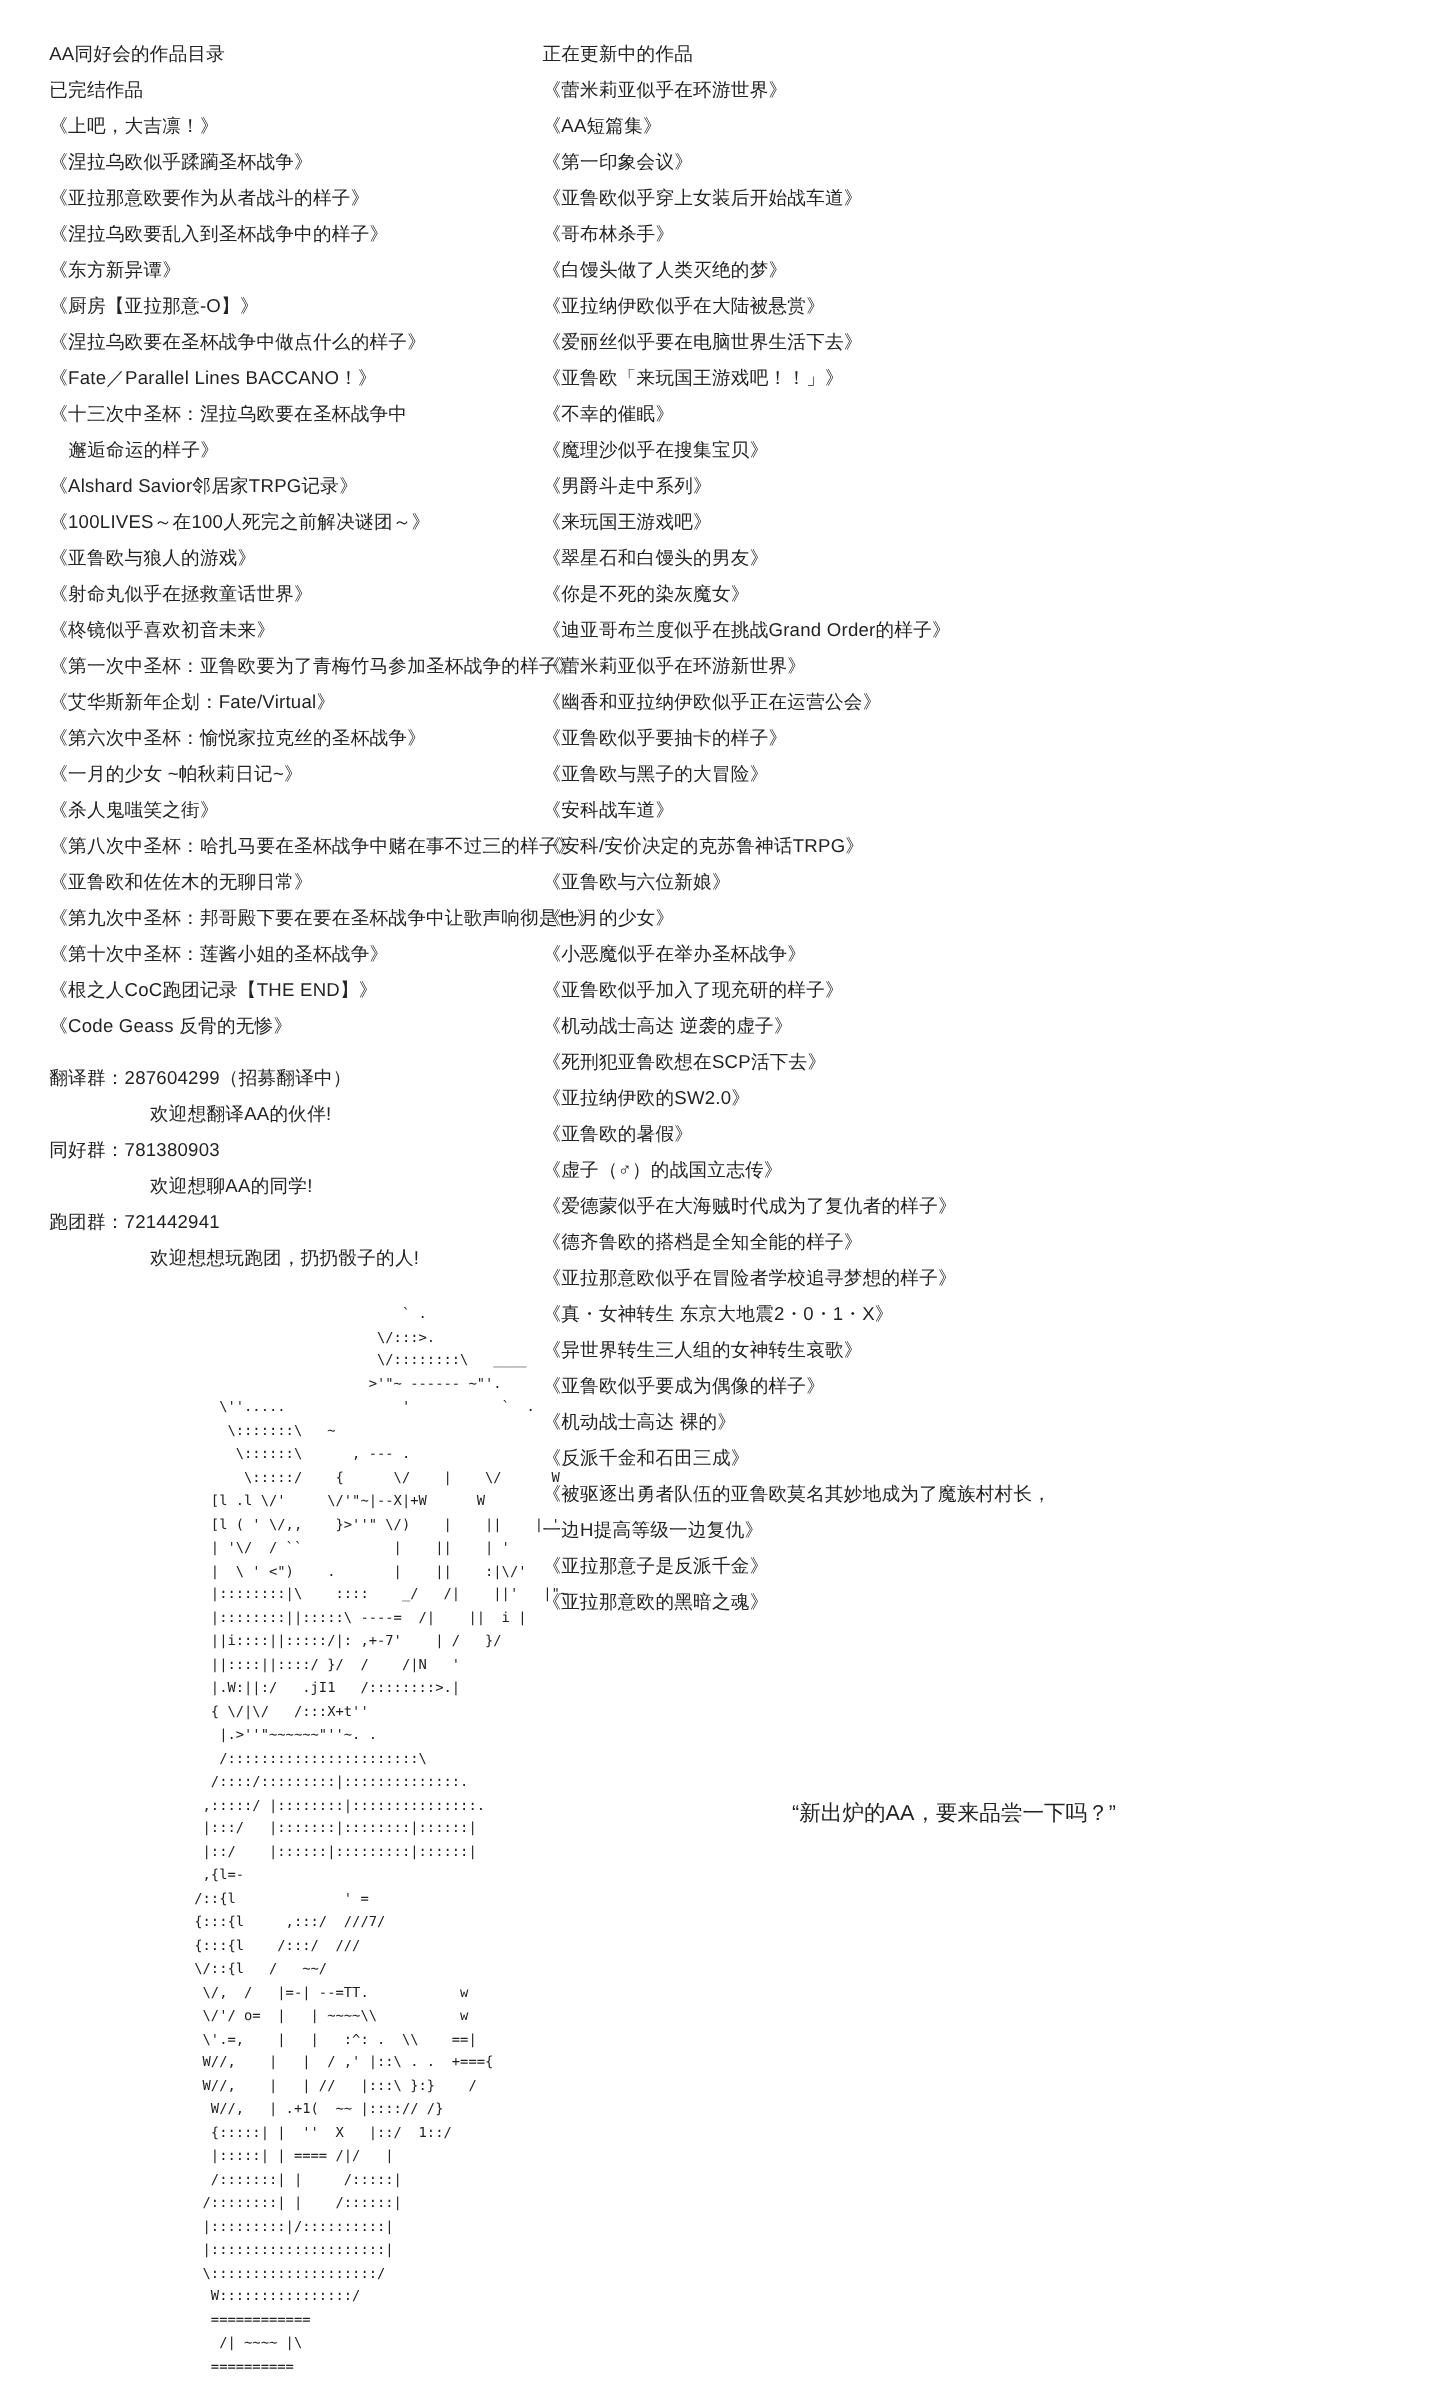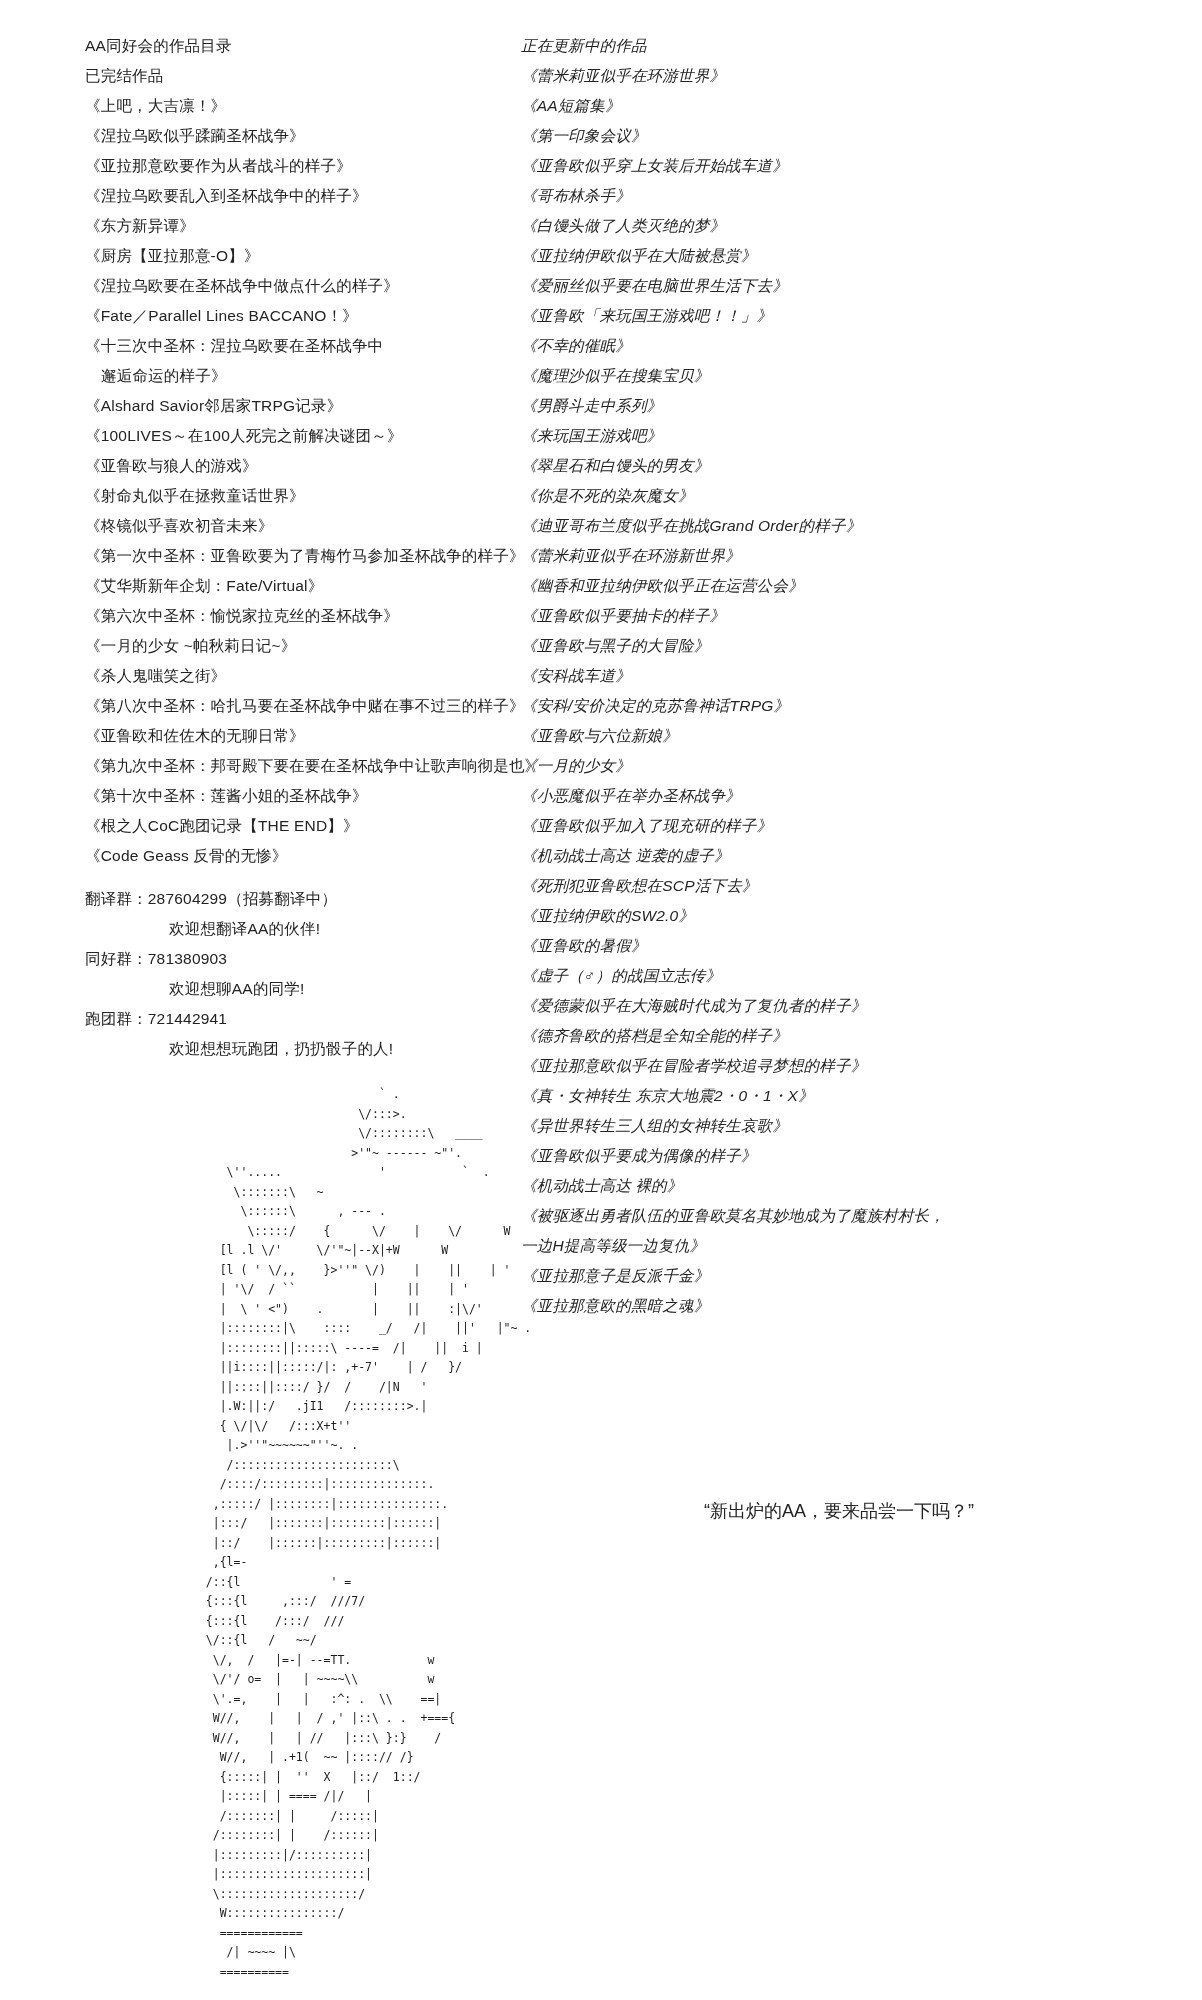--- a/index.html
+++ b/index.html
@@ -9,7 +9,7 @@
     font-family:"Liberation Sans", sans-serif;
     position:relative;overflow:hidden;
   }
-  .page{position:absolute;inset:0;margin-left:44px;}
+  .page{position:absolute;inset:0;}
   .col{position:absolute;top:31px;}
   .col.left{left:41px;width:470px;}
   .col.right{left:477px;width:600px;font-style:italic;}

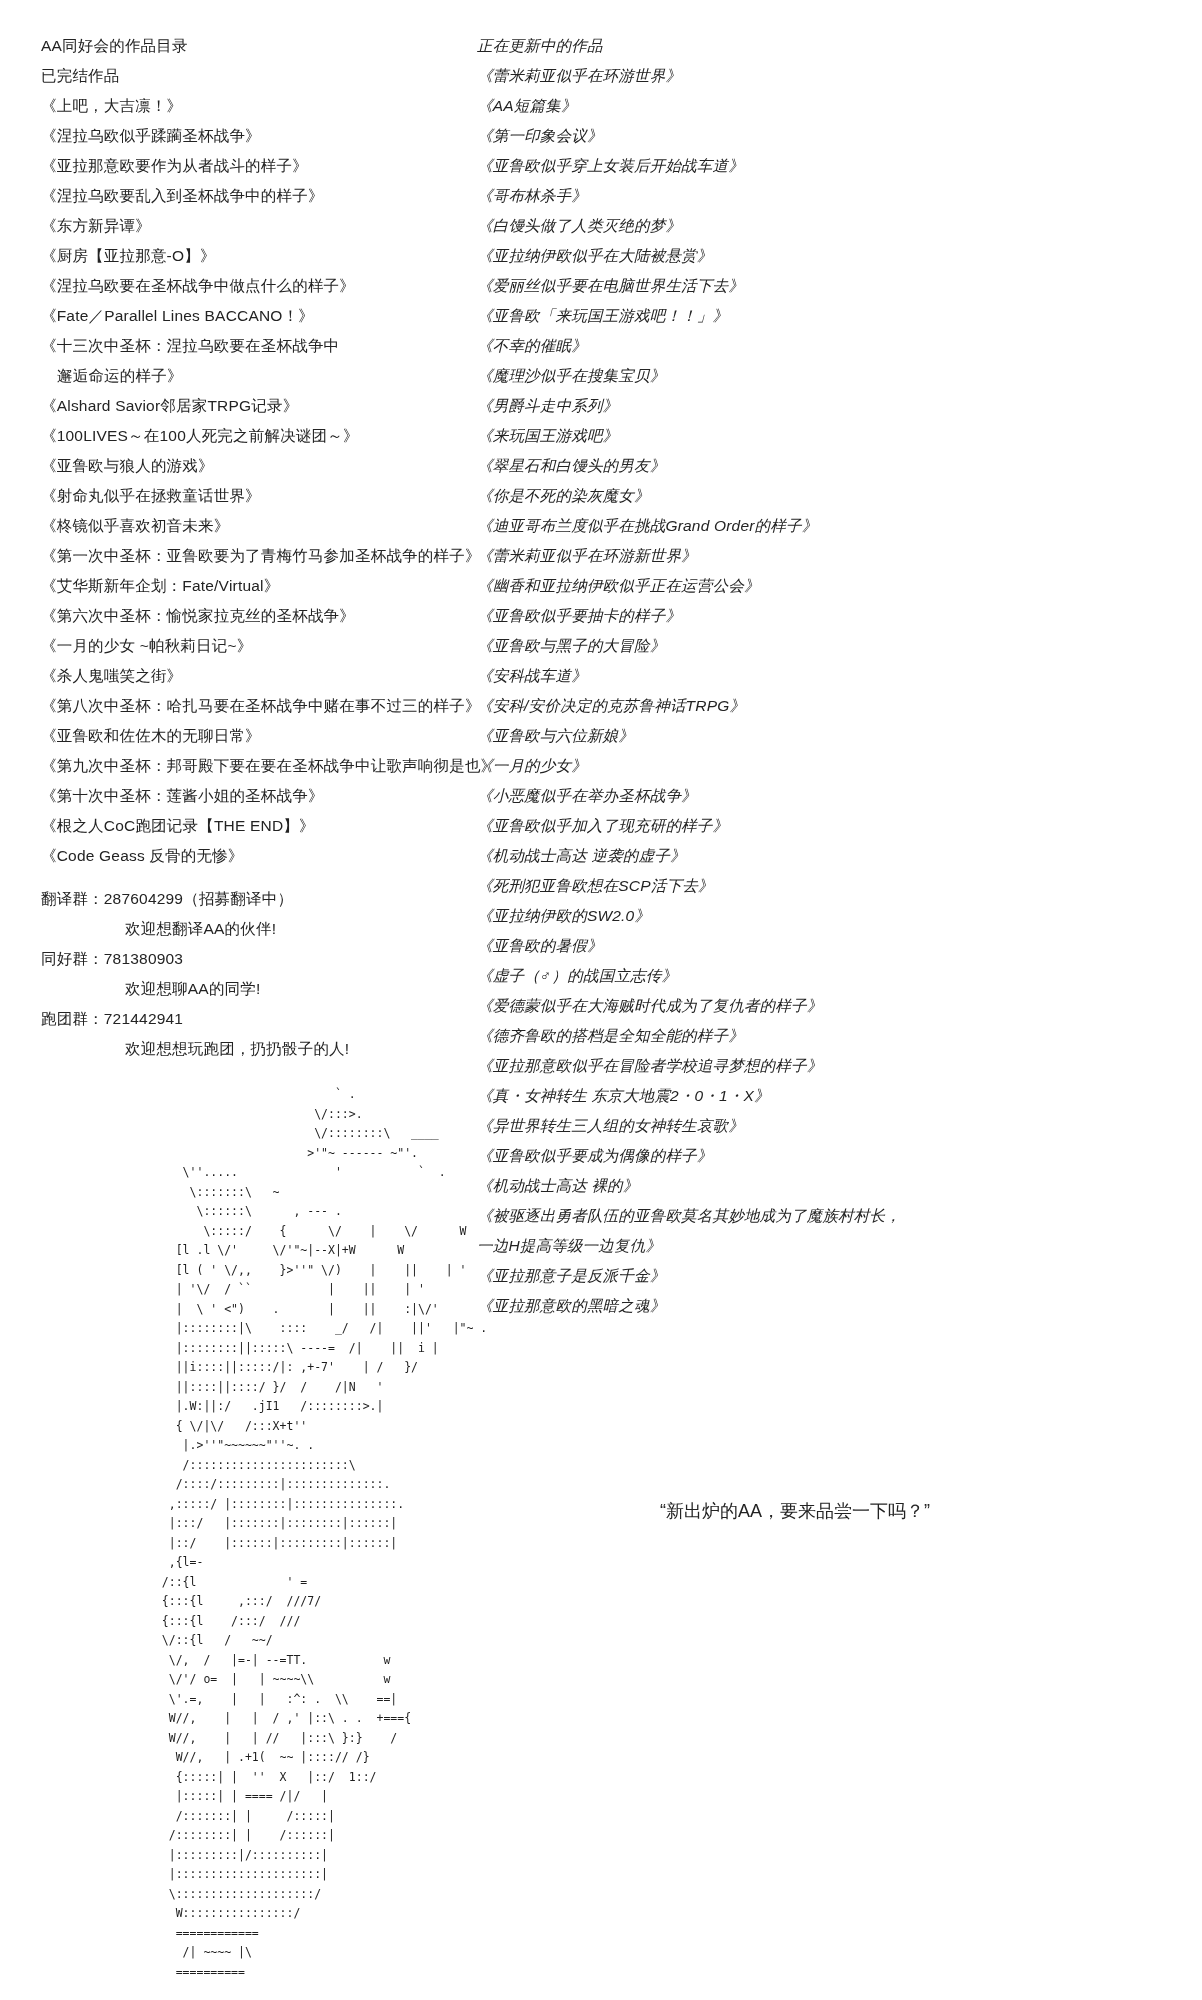--- a/index.html
+++ b/index.html
@@ -12,7 +12,7 @@
   .page{position:absolute;inset:0;}
   .col{position:absolute;top:31px;}
   .col.left{left:41px;width:470px;}
-  .col.right{left:477px;width:600px;font-style:italic;}
+  .col.right{left:452px;width:600px;}
   .line{
     font-size:15.5px;line-height:30px;height:30px;
     white-space:nowrap;letter-spacing:0.2px;

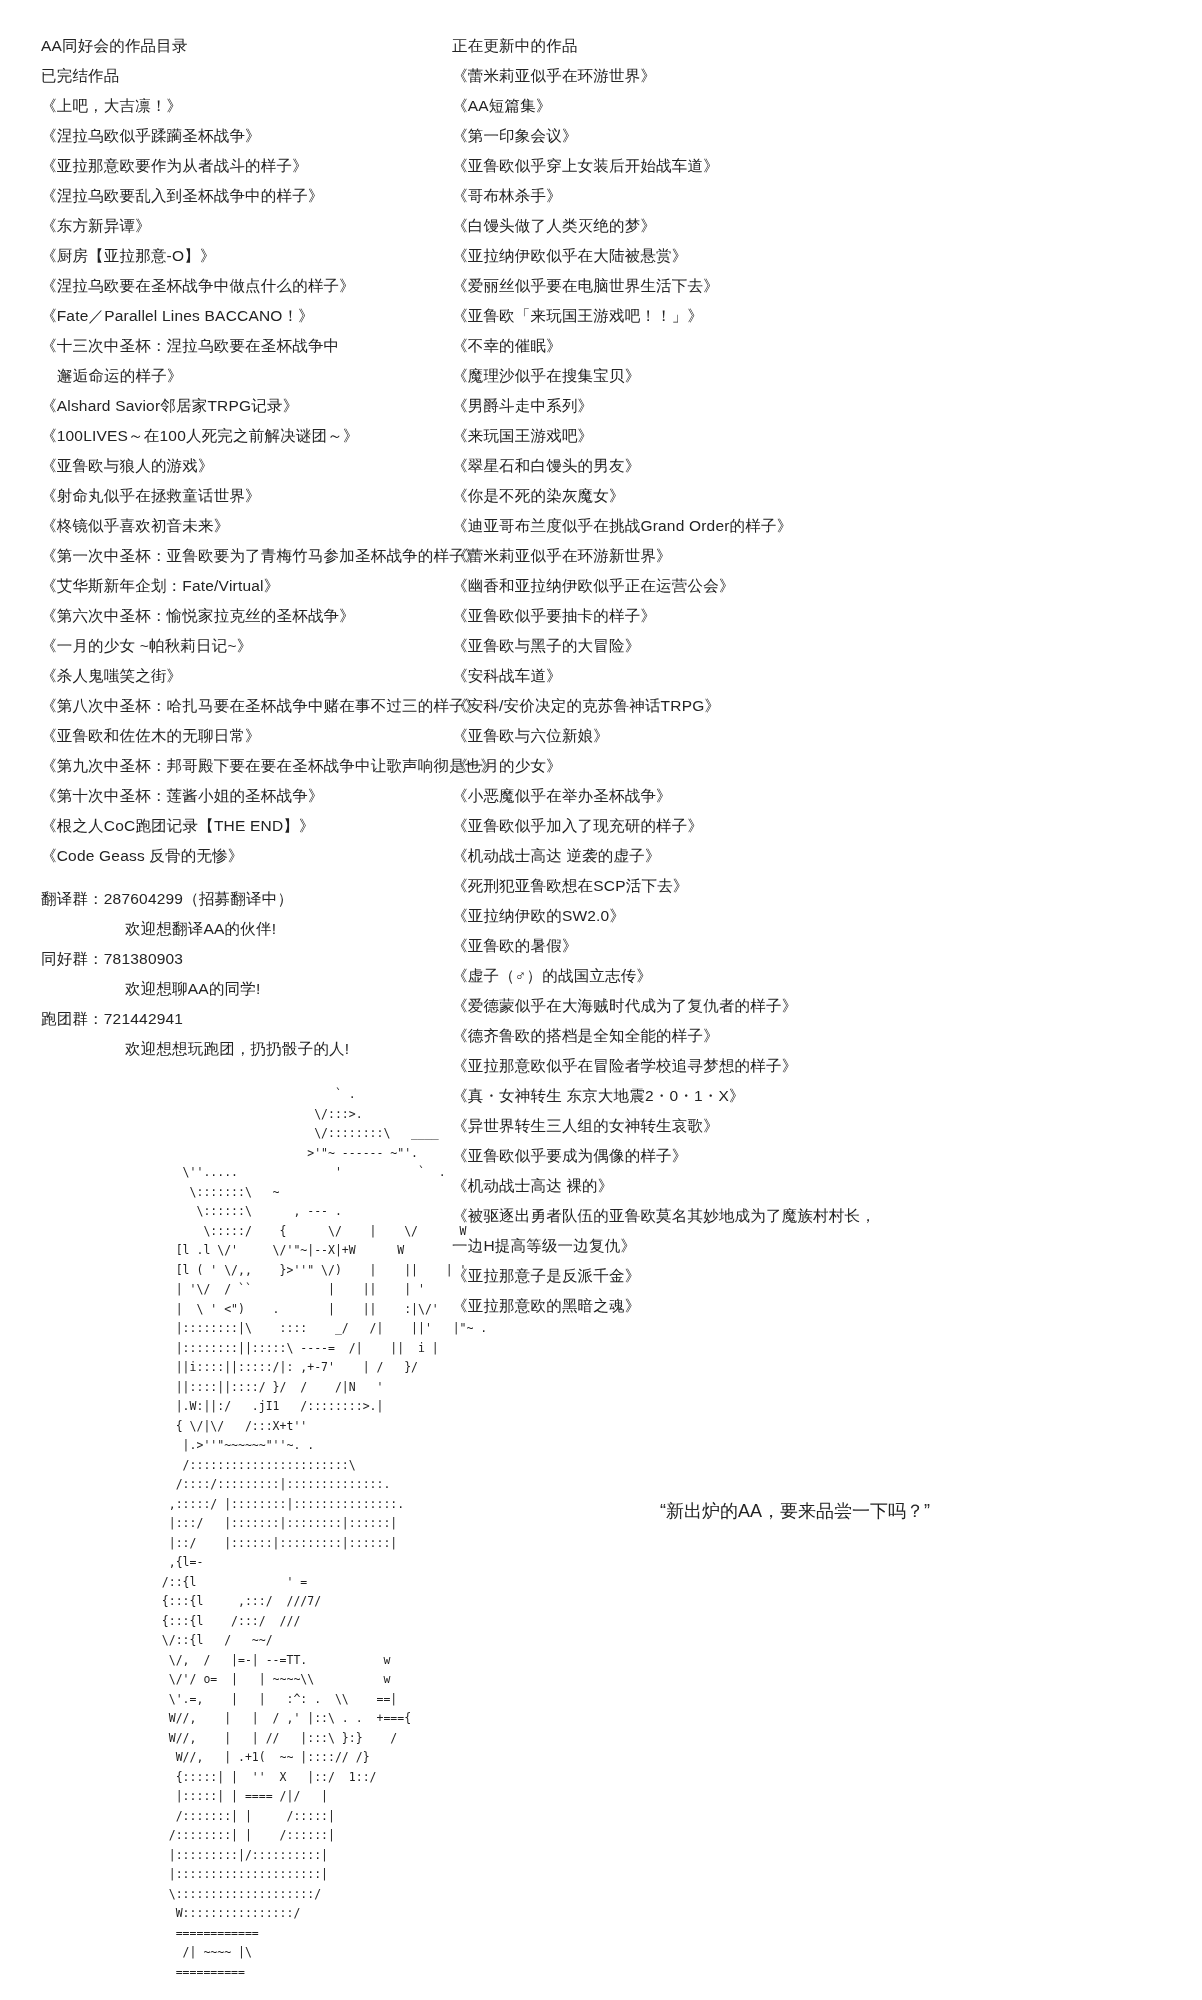--- a/index.html
+++ b/index.html
@@ -112,6 +112,7 @@
         <div class="line work-item">《异世界转生三人组的女神转生哀歌》</div>
         <div class="line work-item">《亚鲁欧似乎要成为偶像的样子》</div>
         <div class="line work-item">《机动战士高达 裸的》</div>
+        <div class="line work-item">《反派千金和石田三成》</div>
         <div class="line work-item">《被驱逐出勇者队伍的亚鲁欧莫名其妙地成为了魔族村村长，</div>
         <div class="line work-item">一边H提高等级一边复仇》</div>
         <div class="line work-item">《亚拉那意子是反派千金》</div>

